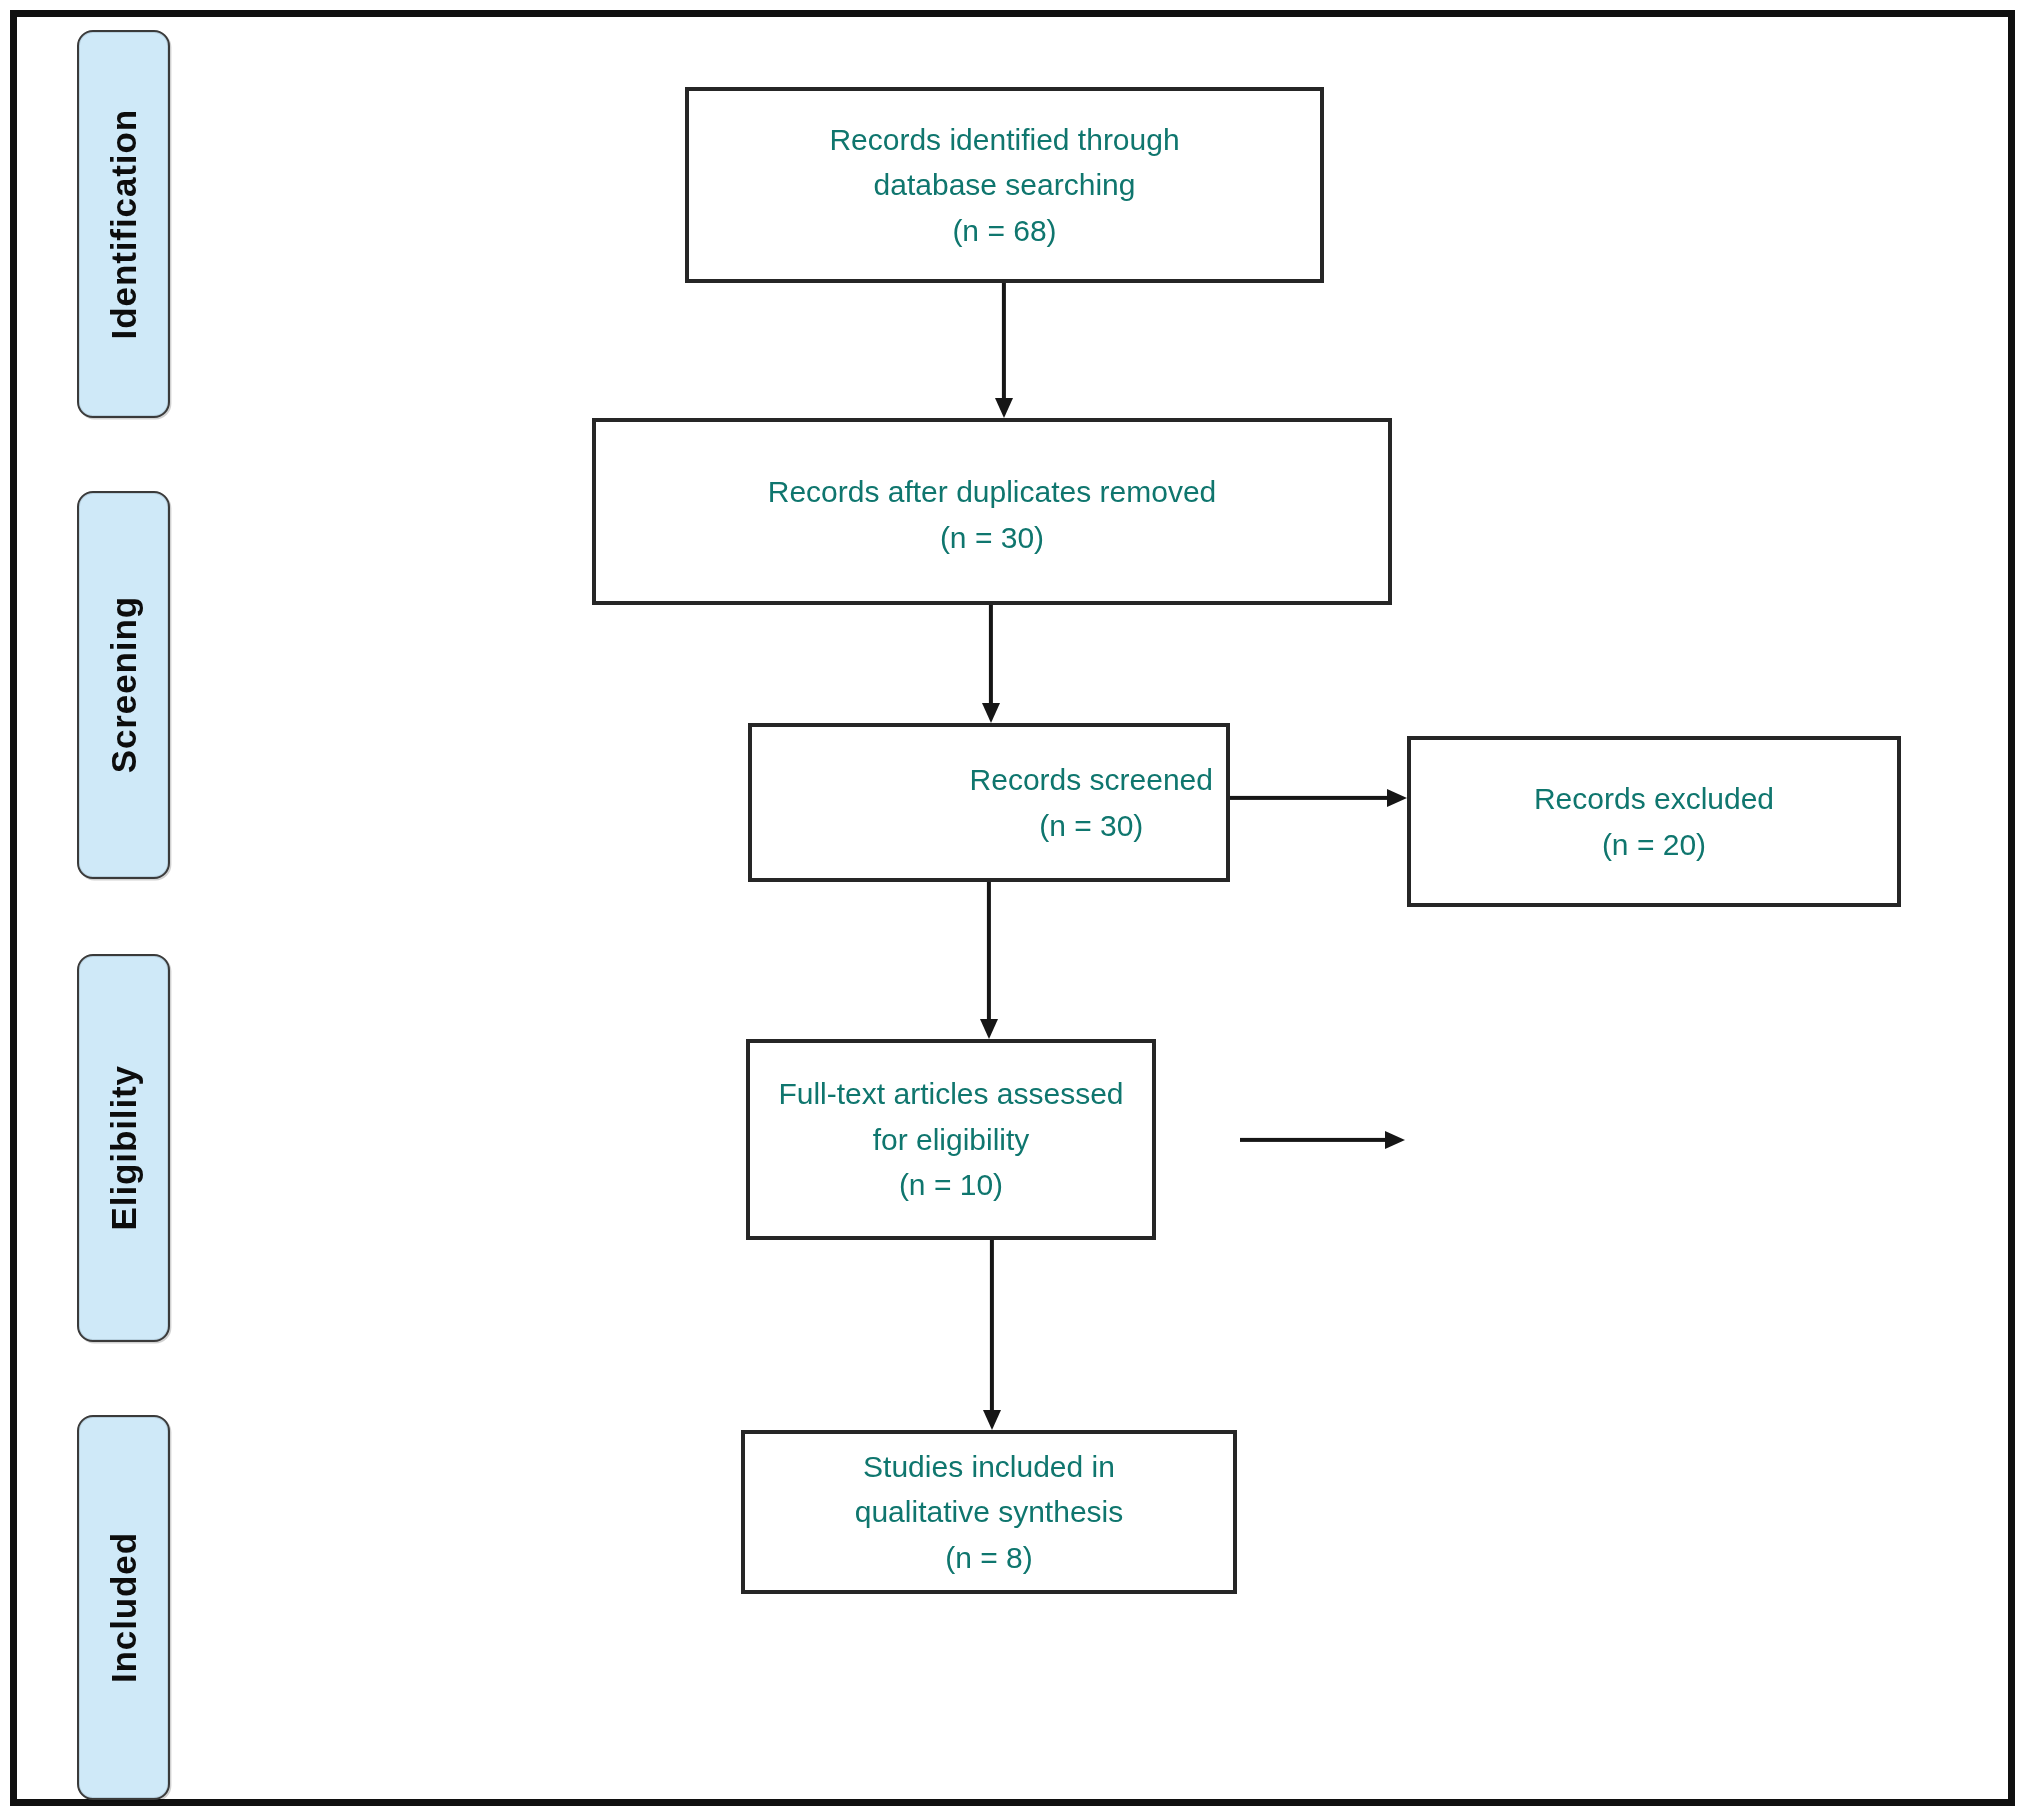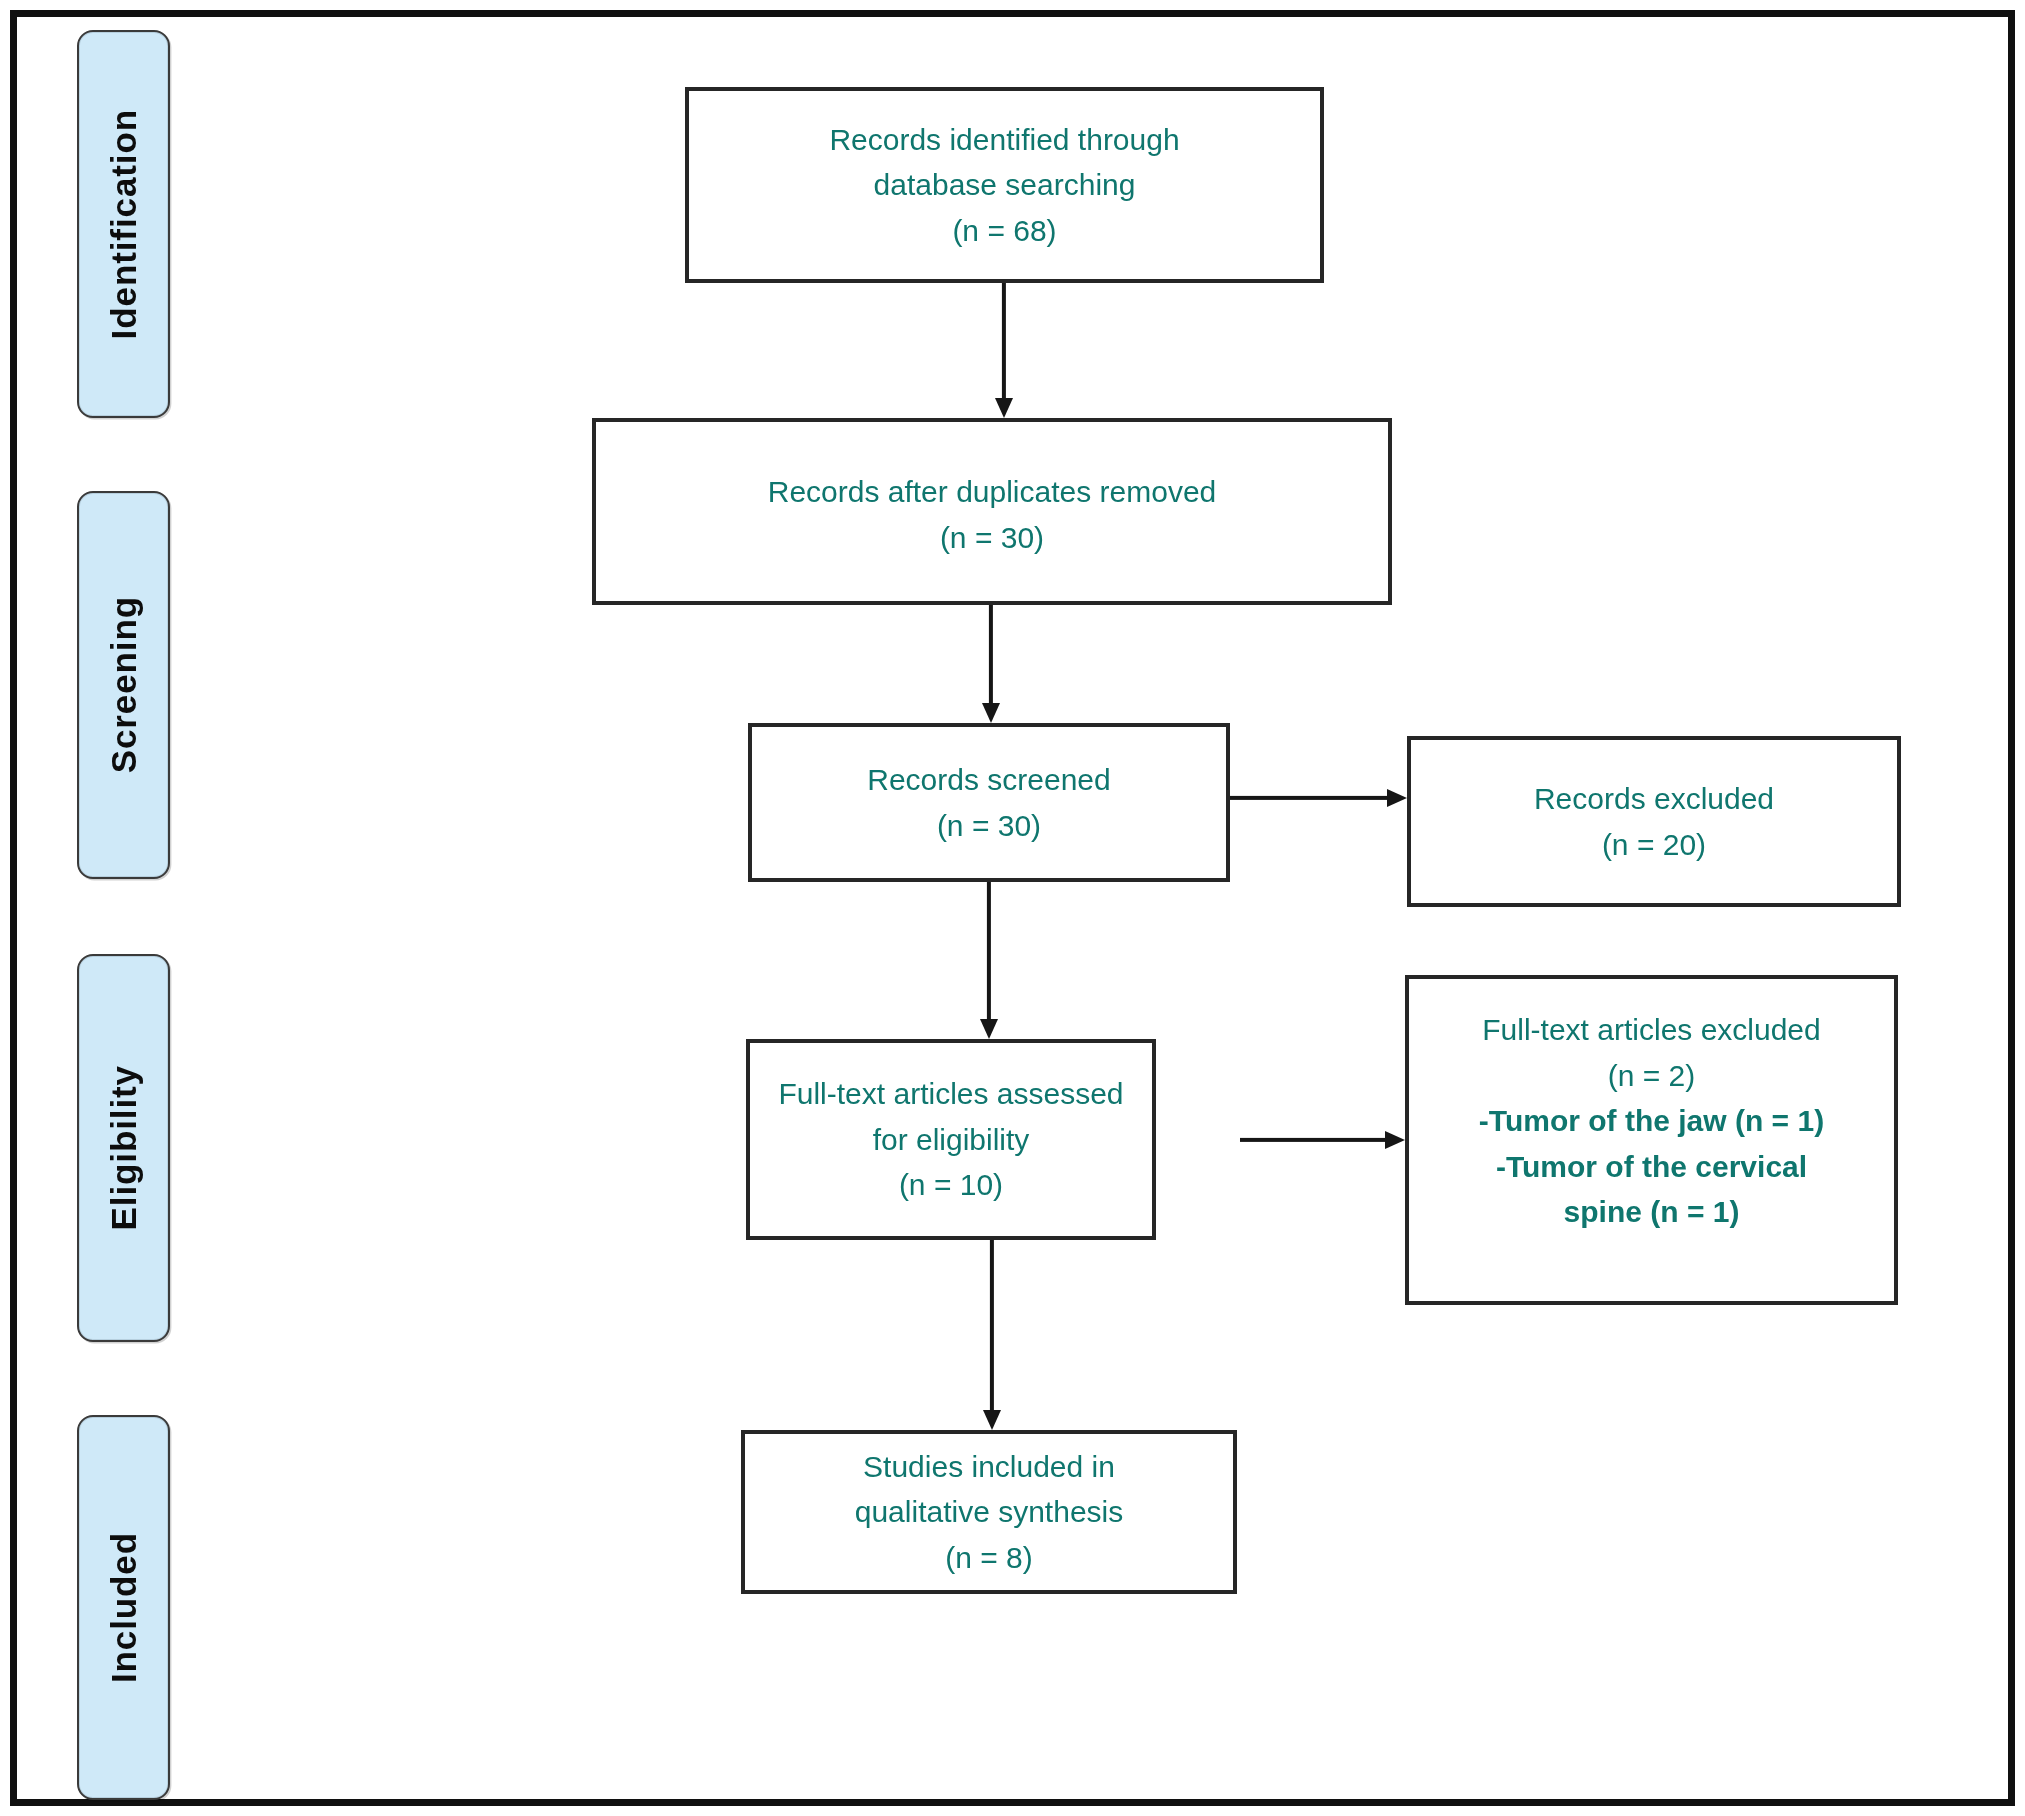--- a/index.html
+++ b/index.html
@@ -125,7 +125,7 @@
 (n = 30)</span>
   </div>
 
-  <div class="fbox" style="left:748px; top:723px; width:482px; height:159px;">
+  <div class="fbox" style="left:748px; top:723px; width:482px; height:159px;align-items:flex-end;">
     <span class="txt">Records screened
 (n = 30)</span>
   </div>

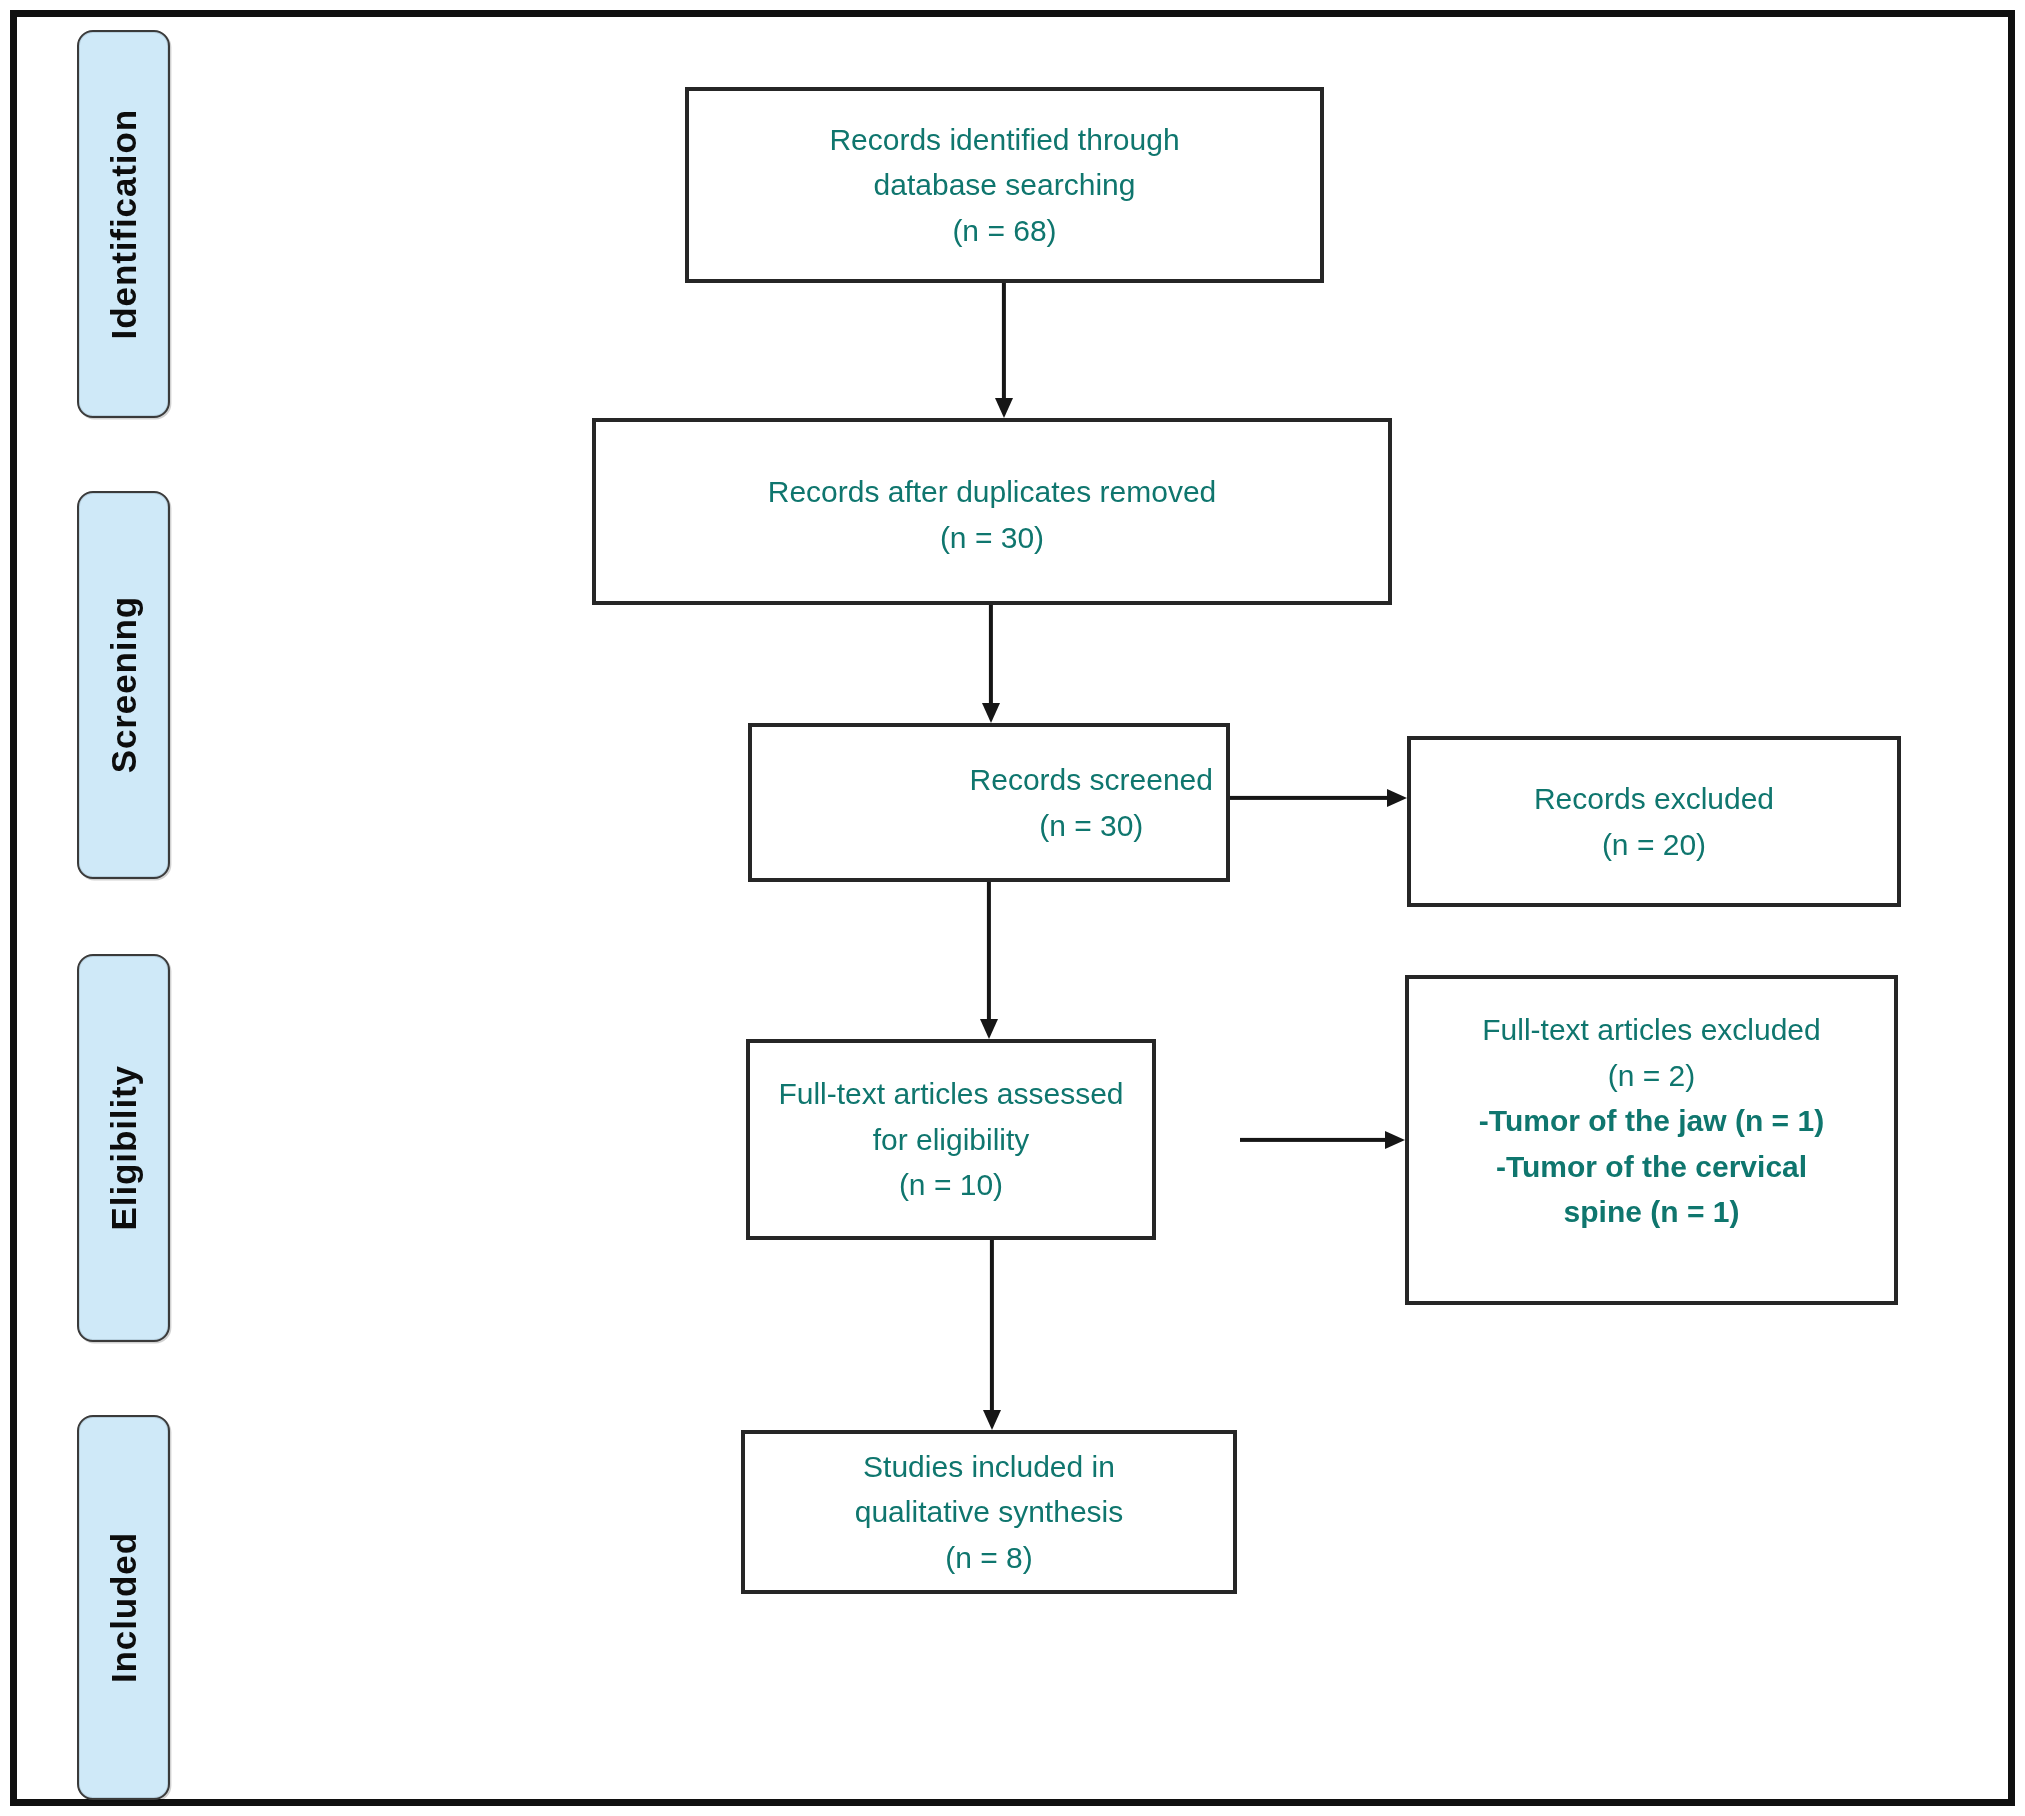--- a/index.html
+++ b/index.html
@@ -141,13 +141,6 @@
 (n = 10)</span>
   </div>
 
-  <div class="fbox" style="left:1405px; top:975px; width:493px; height:330px; justify-content:flex-start; padding-top:28px;">
-    <span class="txt">Full-text articles excluded
-(n = 2)</span>
-    <span class="txt bold">-Tumor of the jaw (n = 1)
--Tumor of the cervical
-spine (n = 1)</span>
-  </div>
 
   <div class="fbox" style="left:741px; top:1430px; width:496px; height:164px;text-align:center;">
     <span class="txt">Studies included in

